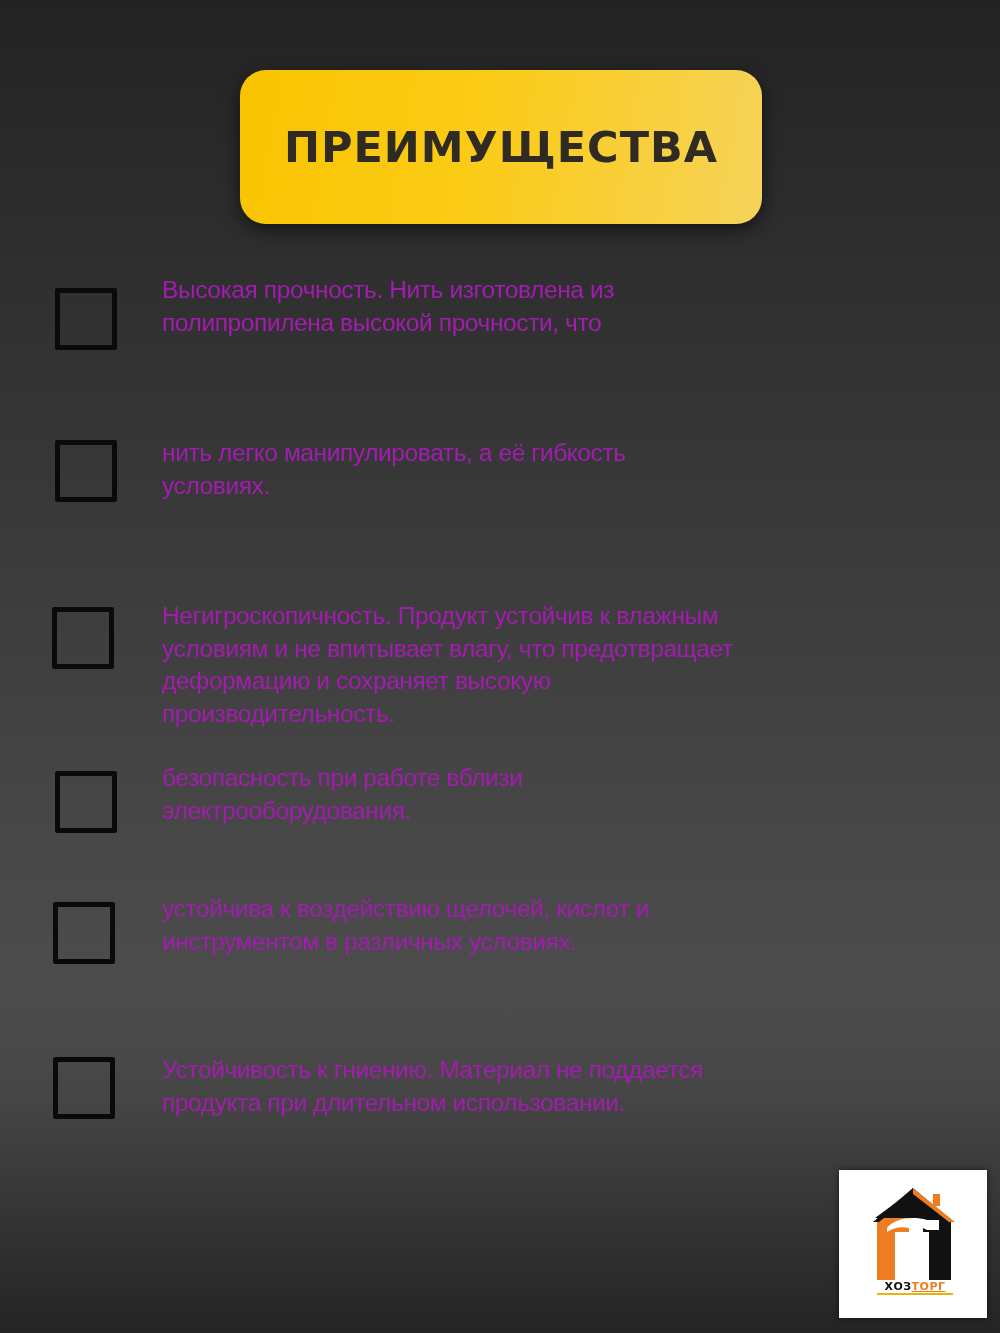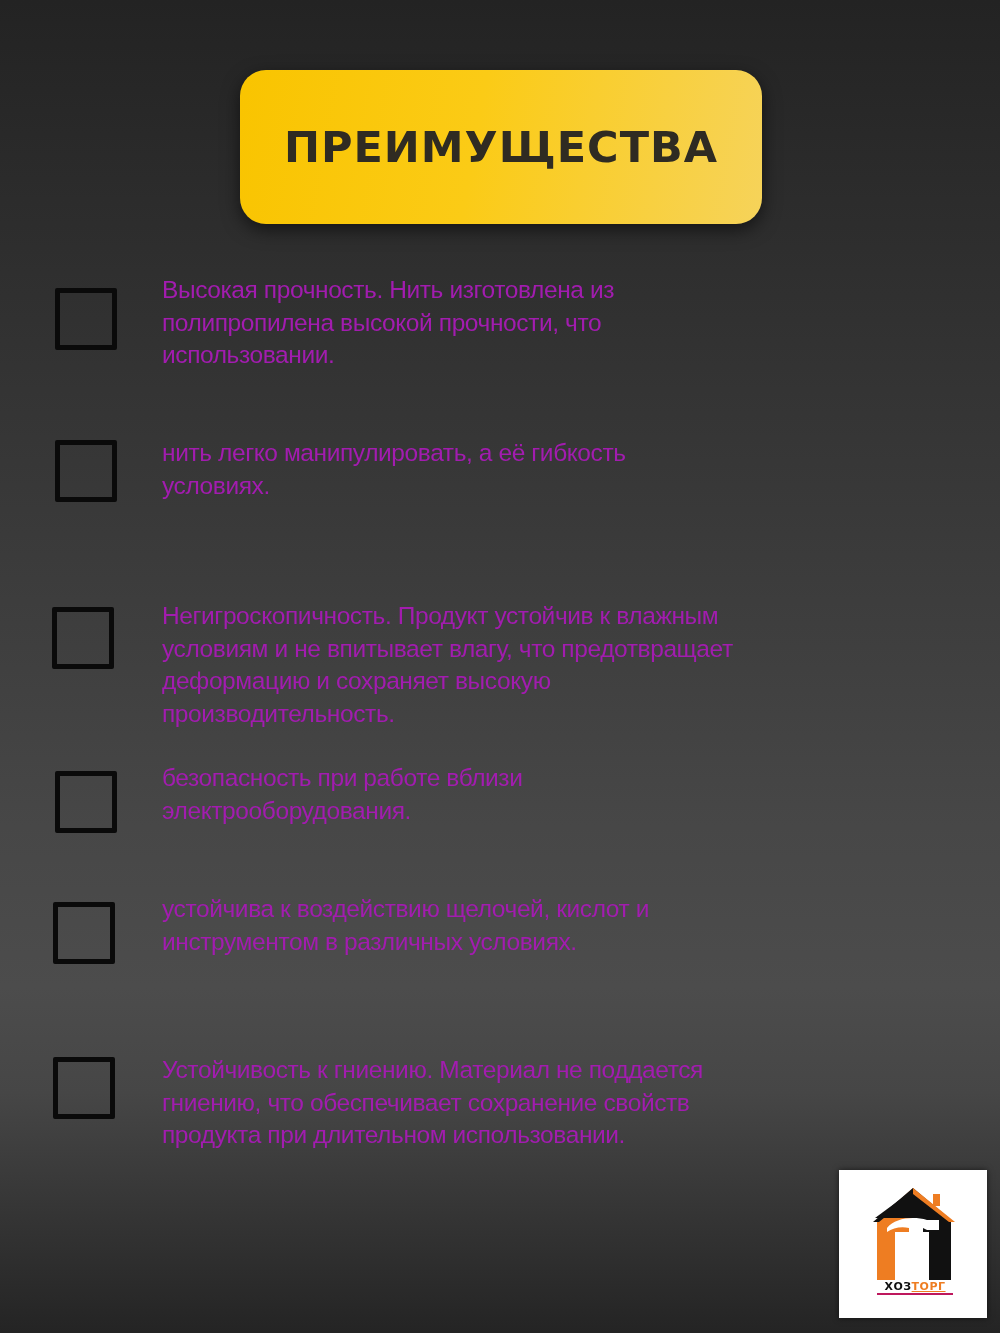--- a/index.html
+++ b/index.html
@@ -49,7 +49,6 @@
   <div class="item-text">
     <div>Высокая прочность. Нить изготовлена из</div>
     <div>полипропилена высокой прочности, что</div>
-    <div>использовании.</div>
   </div>
 </div>
 

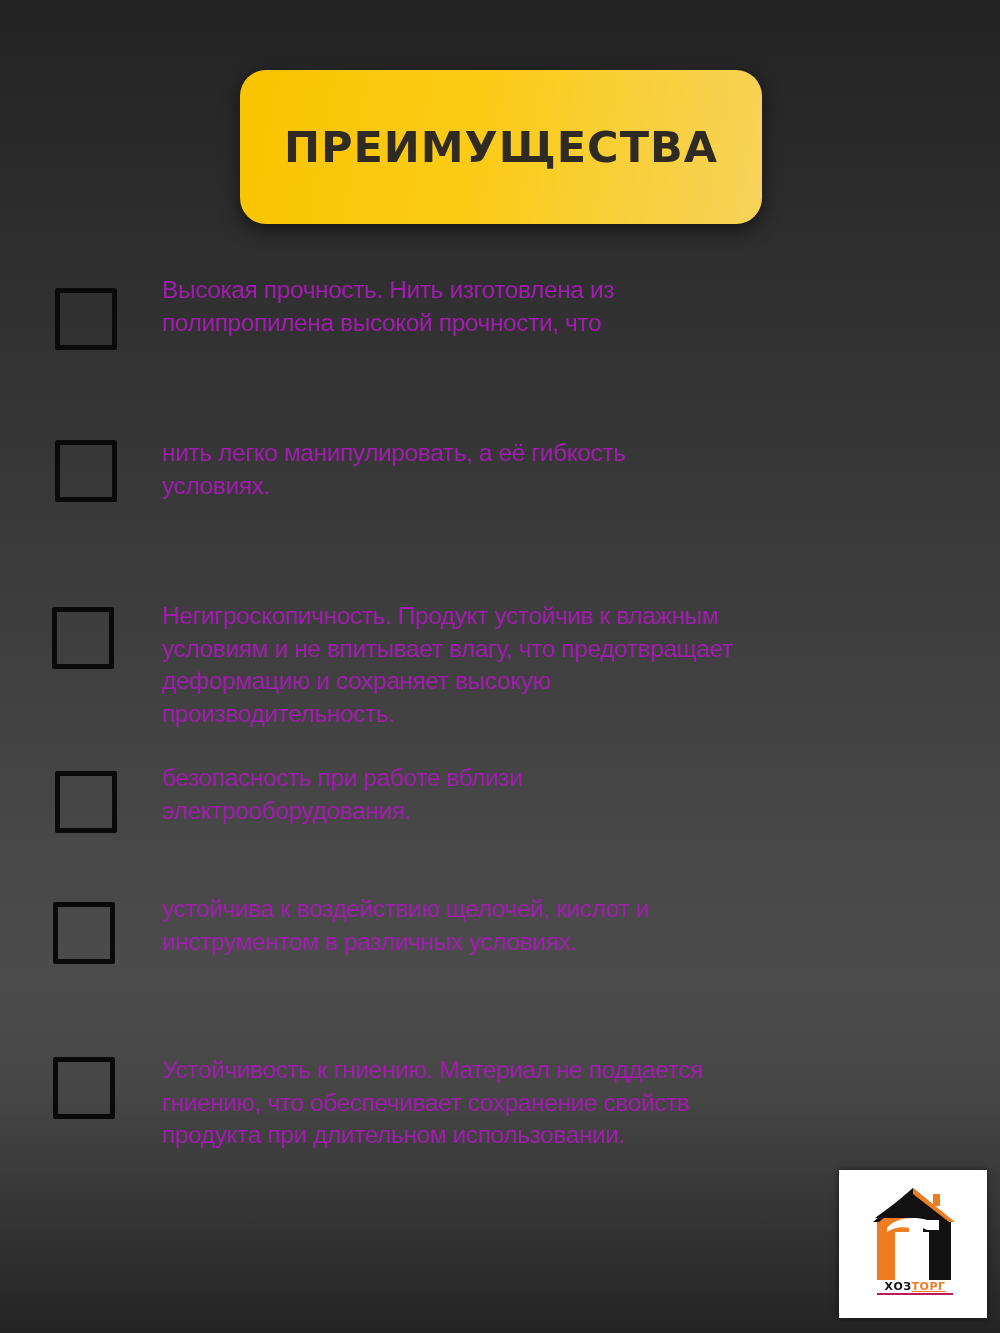--- a/index.html
+++ b/index.html
@@ -90,7 +90,6 @@
   <div class="checkbox" style="top:3px; left:53px;"></div>
   <div class="item-text">
     <div>Устойчивость к гниению. Материал не поддается</div>
-    <div>гниению, что обеспечивает сохранение свойств</div>
     <div>продукта при длительном использовании.</div>
   </div>
 </div>

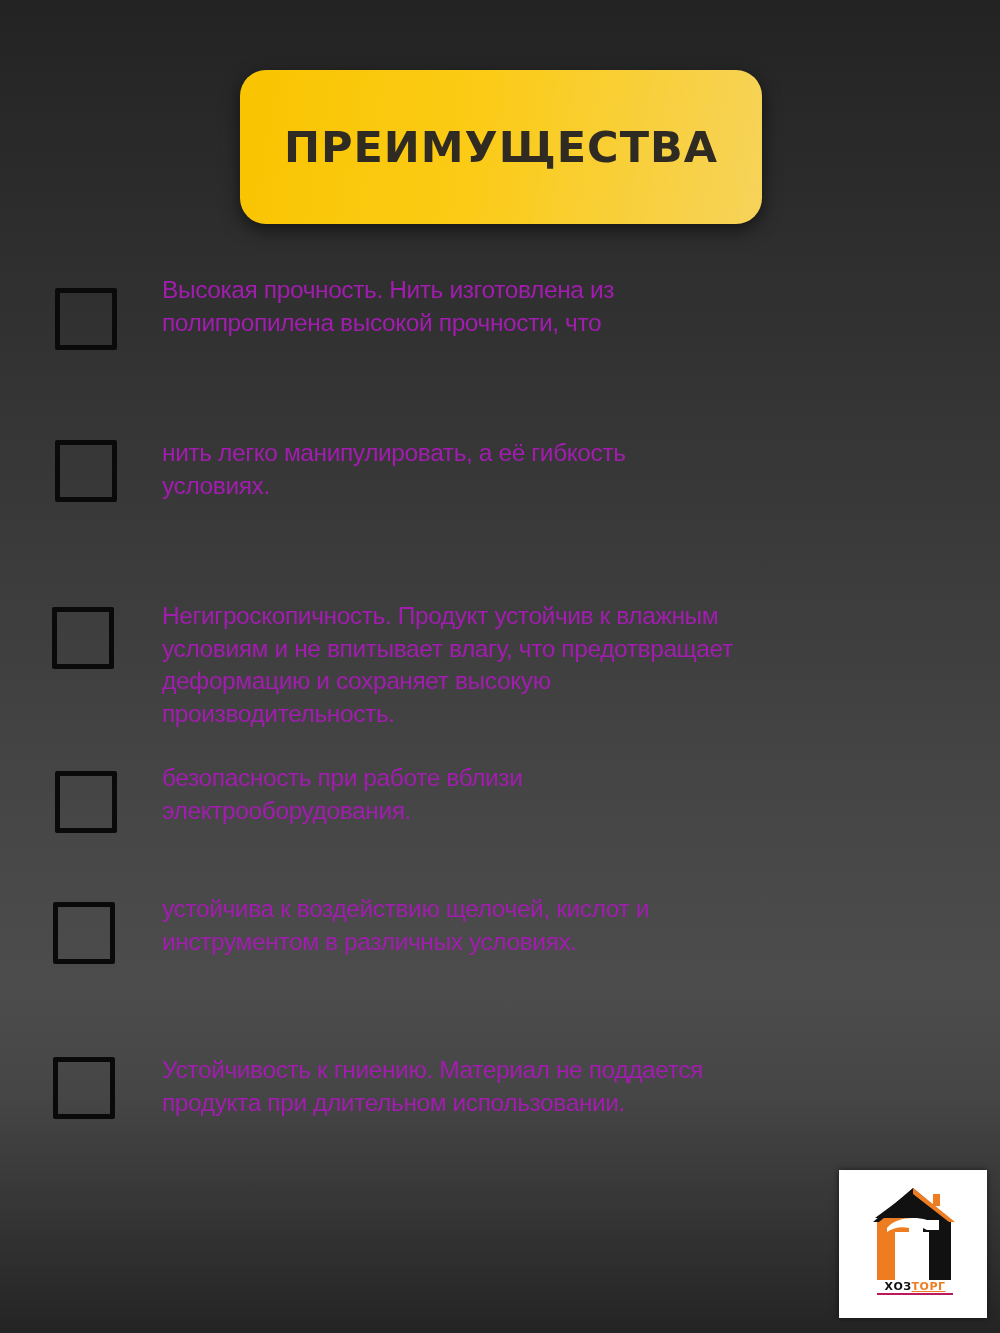--- a/index.html
+++ b/index.html
@@ -110,7 +110,7 @@
 
     <path d="M48,58 C56,48 74,46 88,50 L100,50 L100,60 L88,60 L84,58 L84,108 L70,108 L70,58 C62,56 54,58 48,62 Z" fill="#ffffff"></path>
   </svg>
-  <div style="position:absolute; left:38px; top:110px; width:76px; font-family:'DejaVu Sans',sans-serif; font-weight:bold; font-size:11px; text-align:center; letter-spacing:0.5px; border-bottom:2px solid #be185d;">
+  <div style="position:absolute; left:38px; top:110px; width:76px; font-family:'DejaVu Sans',sans-serif; font-weight:bold; font-size:11px; text-align:center; letter-spacing:0.5px; border-bottom:2px solid #eab308;">
     <span style="color:#111111;">ХОЗ</span><span style="color:#ee7d22; text-decoration:underline;">ТОРГ</span>
   </div>
 </div>

